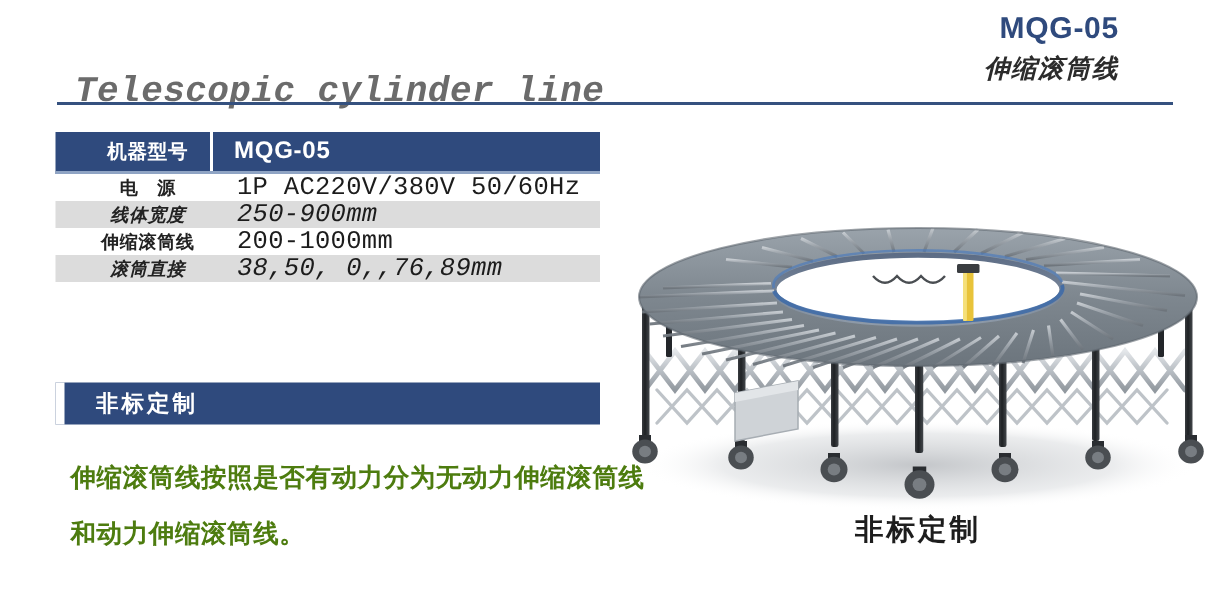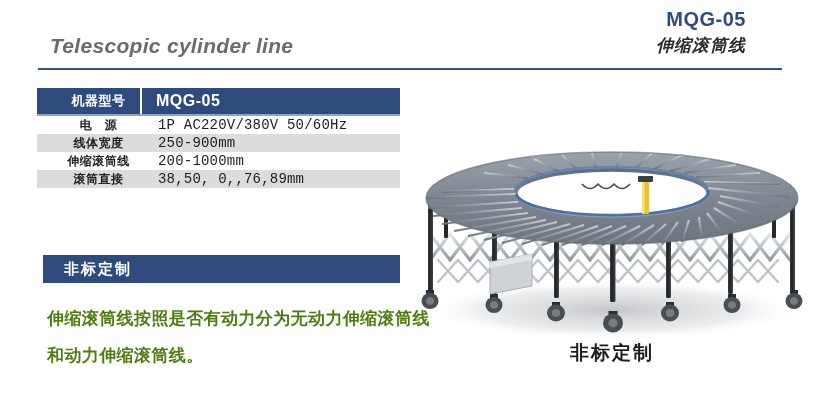--- a/index.html
+++ b/index.html
@@ -15,9 +15,9 @@
   #header { position:absolute; left:0; top:0; width:820px; height:72px; }
 
   #title-en {
-    position:absolute; left:50px; top:34px;
-    font-family:Liberation Sans, sans-serif;
-    font-size:21px; font-weight:bold; font-style:italic;
+    position:absolute; left:50px; top:48px;
+    font-family:Liberation Mono, monospace;
+    font-size:24px; font-weight:bold; font-style:italic;
     color:#6b6b6b; letter-spacing:0.3px; white-space:nowrap;
   }
   #model-code {

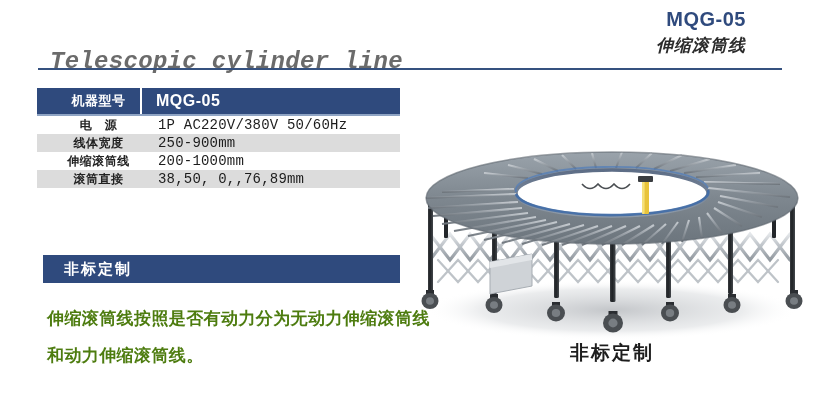--- a/index.html
+++ b/index.html
@@ -57,7 +57,7 @@
     flex:1 1 auto; display:flex; align-items:center;
     padding-left:18px;
     font-family:"Liberation Mono", monospace;
-    font-size:14px; color:#1c1c1c; letter-spacing:0.2px;
+    font-size:17px; color:#1c1c1c; letter-spacing:0.2px;
   }
   .srow.head .scell-value {
     color:#ffffff; font-family:"Liberation Sans", sans-serif;

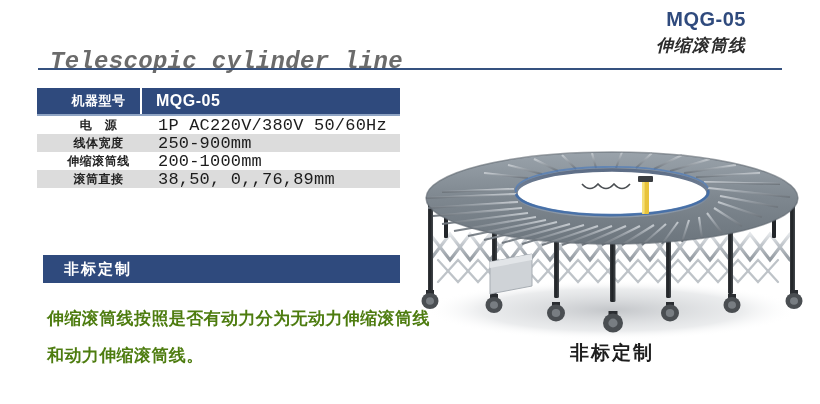--- a/index.html
+++ b/index.html
@@ -41,7 +41,7 @@
   }
   .srow { display:flex; height:18px; align-items:stretch; }
   .srow.head { height:28px; background:#2f4a7d; }
-  .srow.alt  { background:#dcdcdc; }
+  .srow.alt  { background:#dcdcdc;font-style:italic; }
   .srow.plain{ background:#ffffff; }
 
   .scell-label {

